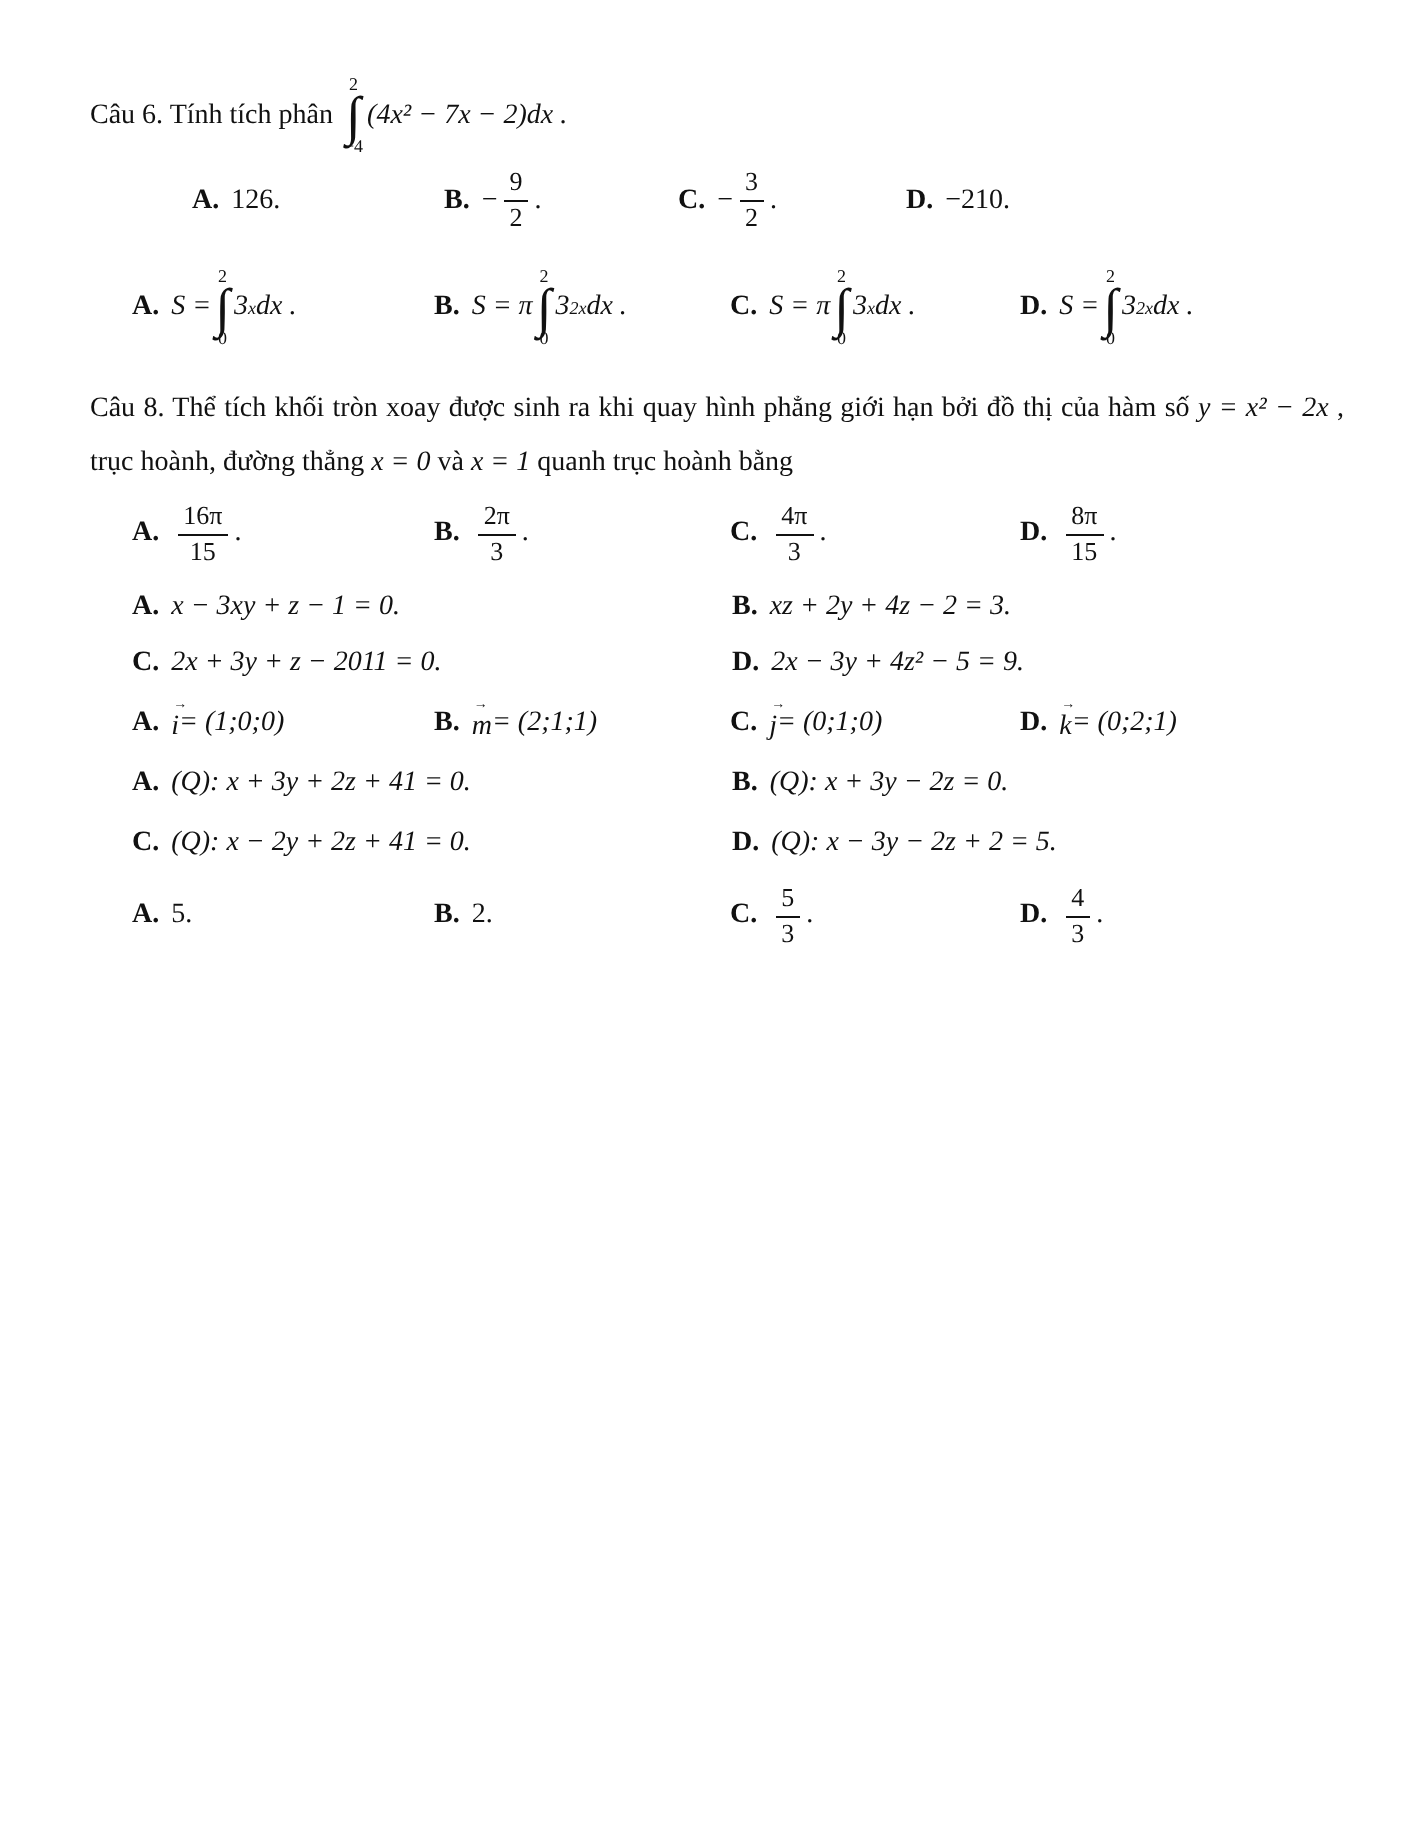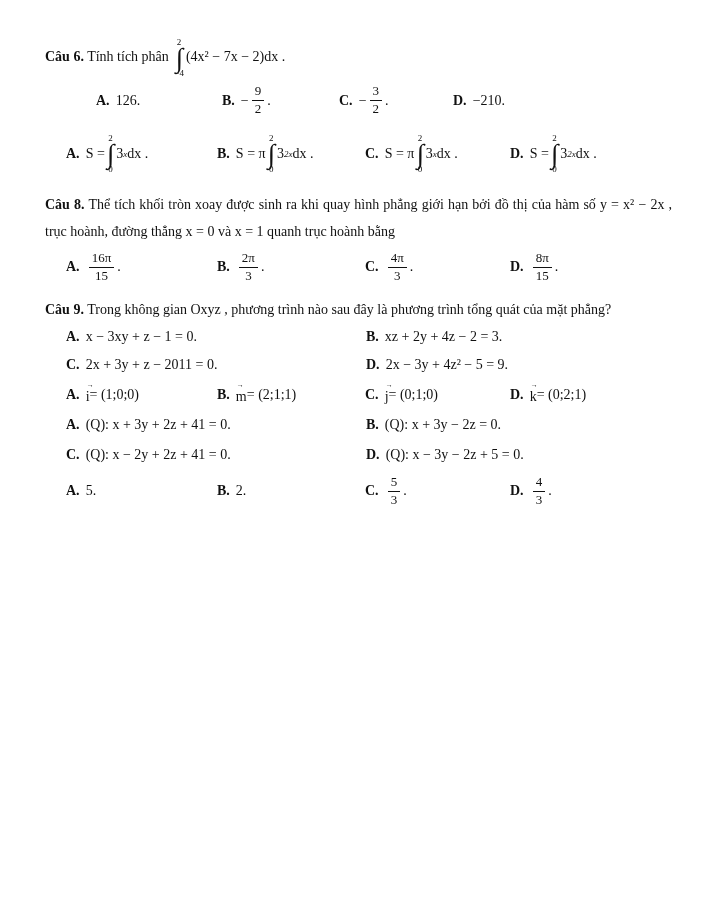--- a/index.html
+++ b/index.html
@@ -9,7 +9,7 @@
   .page{padding:38px 42px 0 45px;}
   .q{margin:0 0 9px 0;}
   .qtext{margin:0;line-height:27px;text-align:justify;}
-  .qnum{font-weight:bold;}
+  .qnum{font-weight:normal;}
   .math{}
   .sup{font-size:9px;font-style:italic;vertical-align:super;line-height:0;}
   

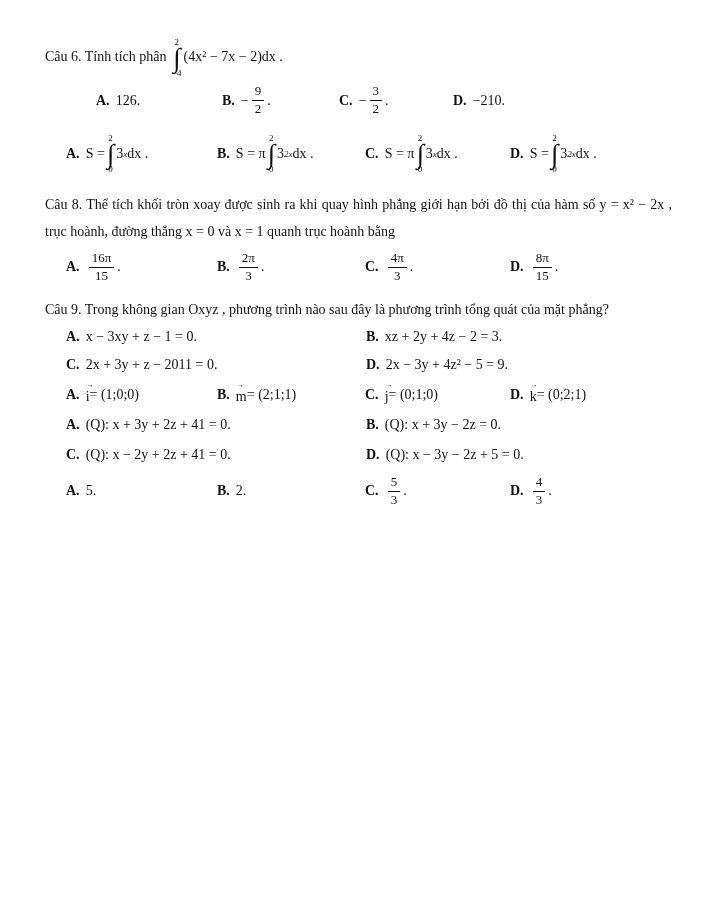--- a/index.html
+++ b/index.html
@@ -10,7 +10,7 @@
   .q{margin:0 0 9px 0;}
   .qtext{margin:0;line-height:27px;text-align:justify;}
   .qnum{font-weight:normal;}
-  .math{}
+  .math{font-style:italic;}
   .sup{font-size:9px;font-style:italic;vertical-align:super;line-height:0;}
   
   .opts{display:flex;align-items:center;margin:6px 0 12px 21px;}

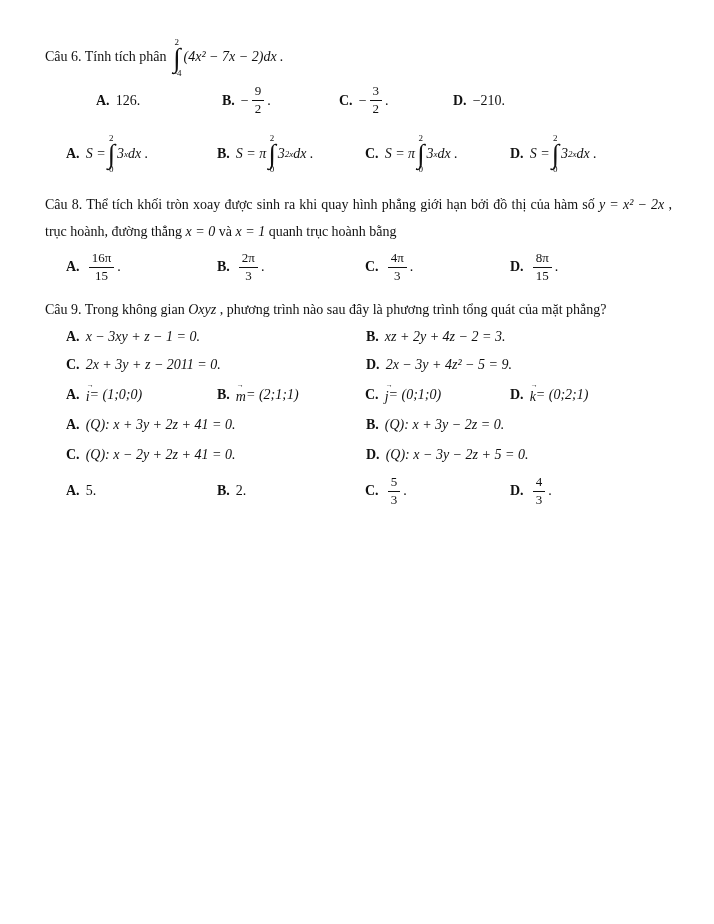--- a/index.html
+++ b/index.html
@@ -185,10 +185,6 @@
   </div>
 
   <div class="q">
-    <p class="qtext">
-      <b class="qnum">Câu 9.</b>
-      <span>Trong không gian </span><span class="math">Oxyz</span><span> , phương trình nào sau đây là phương trình tổng quát của mặt phẳng?</span>
-    </p>
     <div class="opts opts2">
       <span class="opt o1">
         <b class="olab">A.</b>

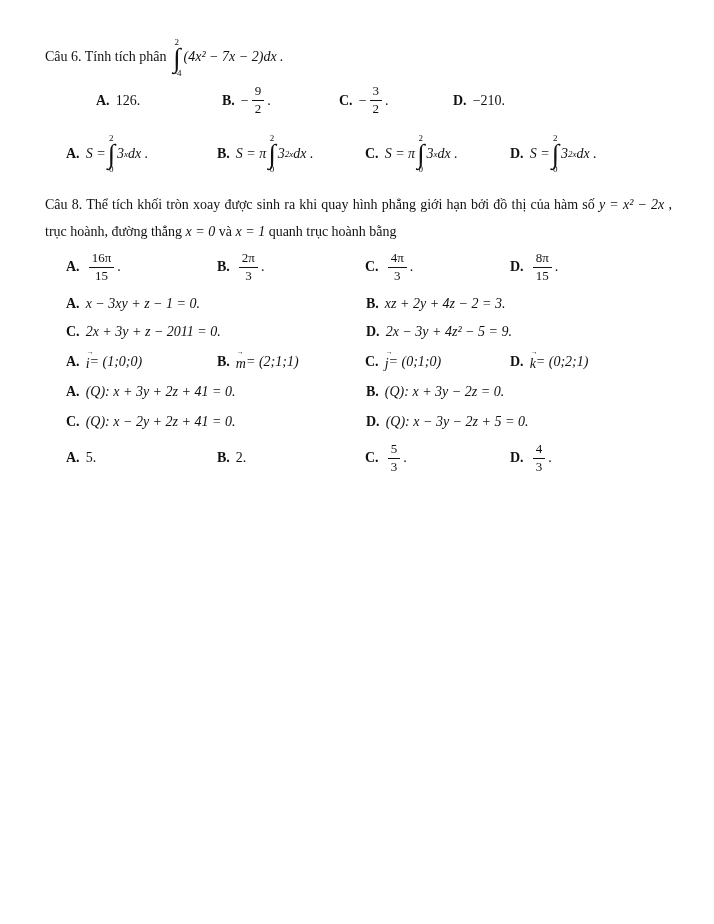--- a/index.html
+++ b/index.html
@@ -250,7 +250,7 @@
       </span>
       <span class="opt o2">
         <b class="olab">D.</b>
-        <span class="math">(Q): x − 3y − 2z + 5 = 0.</span>
+        <span class="math">(Q): x − 3y − 2z + 2 = 5.</span>
       </span>
     </div>
   </div>

